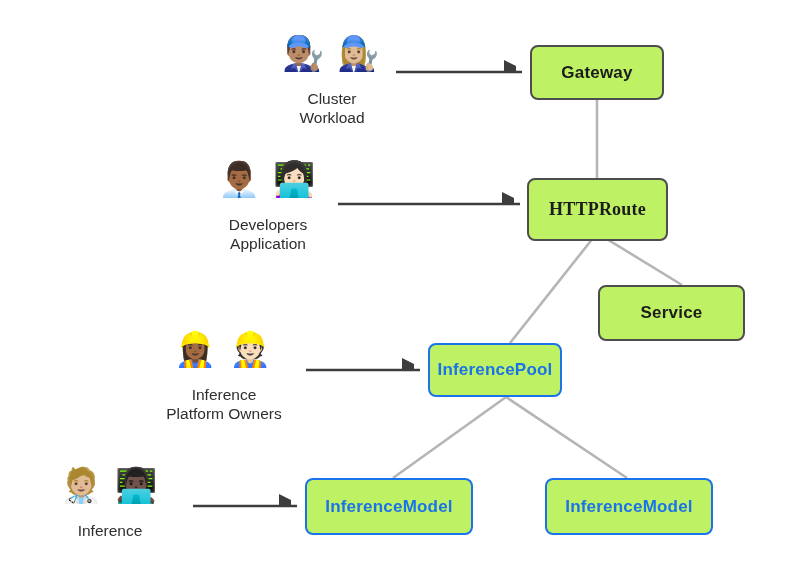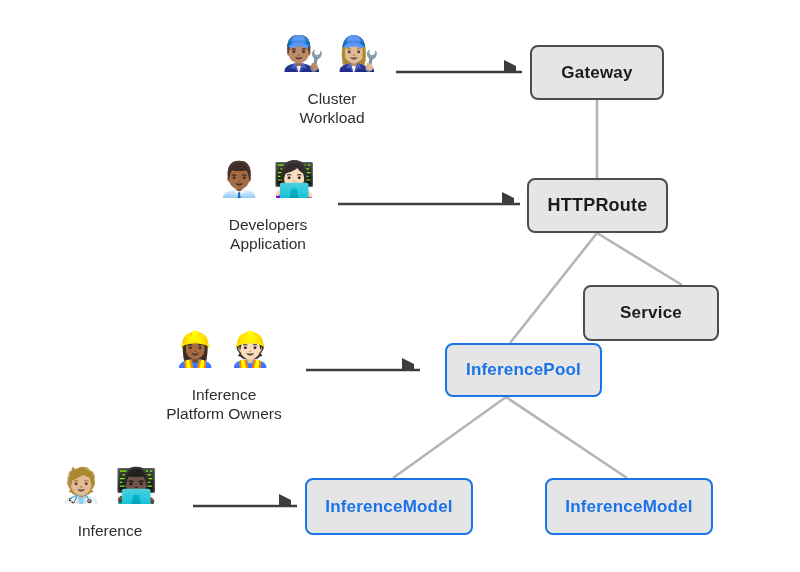--- a/index.html
+++ b/index.html
@@ -40,7 +40,7 @@
     display: flex;
     align-items: center;
     justify-content: center;
-    background: #e5e5e5;
+    background: #bef264;
     border-radius: 8px;
     font-weight: 700;
     font-size: 17px;

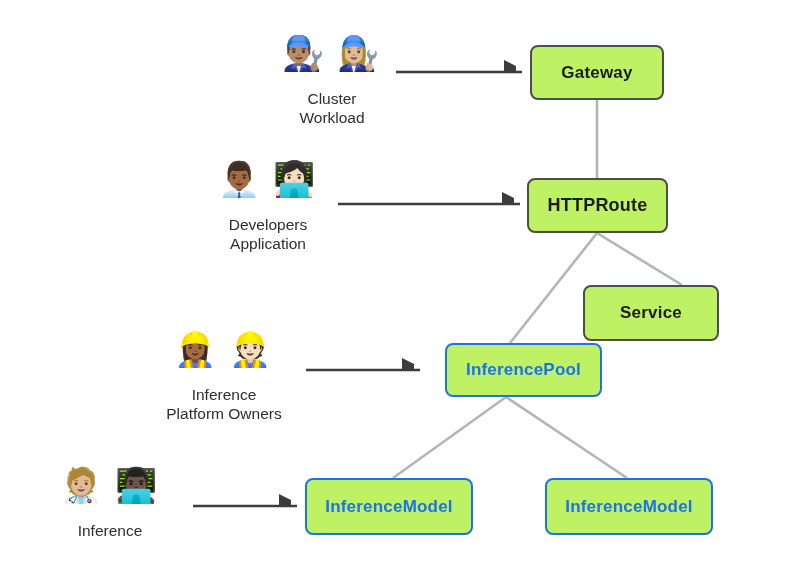--- a/index.html
+++ b/index.html
@@ -51,7 +51,7 @@
   .node.blue { border: 2.5px solid var(--box_border_blue); color: var(--box_text_blue); }
 
   .n-gateway          { left: 530px; top: 45px;  width: 134px; height: 55px; }
-  .n-httproute        { left: 527px; top: 178px; width: 141px; height: 55px; font-size: 18px; }
+  .n-httproute        { left: 527px; top: 178px; width: 141px; height: 63px; font-size: 18px; font-family: Liberation Serif, serif; }
   .n-service          { left: 583px; top: 285px; width: 136px; height: 56px; }
   .n-inferencepool    { left: 445px; top: 343px; width: 157px; height: 54px; }
   .n-inferencemodel1  { left: 305px; top: 478px; width: 168px; height: 57px; }

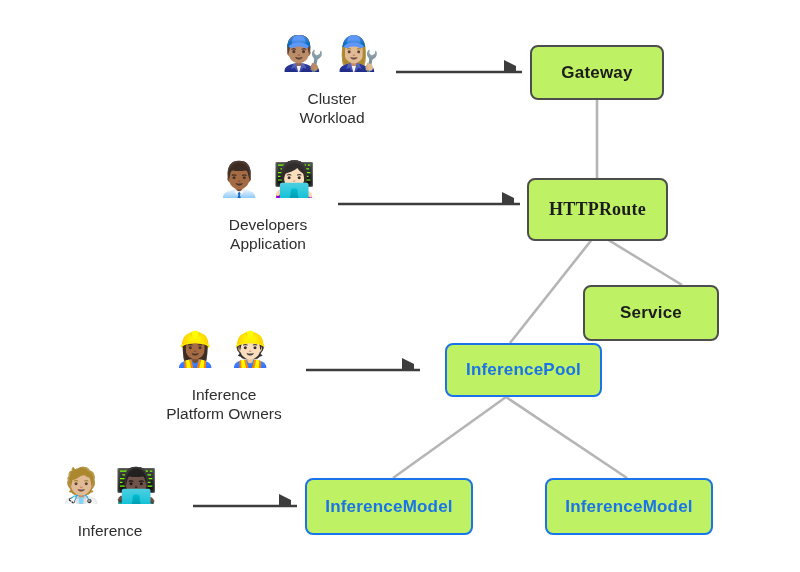--- a/index.html
+++ b/index.html
@@ -52,7 +52,7 @@
 
   .n-gateway          { left: 530px; top: 45px;  width: 134px; height: 55px; }
   .n-httproute        { left: 527px; top: 178px; width: 141px; height: 63px; font-size: 18px; font-family: Liberation Serif, serif; }
-  .n-service          { left: 583px; top: 285px; width: 136px; height: 56px; }
+  .n-service          { left: 598px; top: 285px; width: 147px; height: 56px; }
   .n-inferencepool    { left: 445px; top: 343px; width: 157px; height: 54px; }
   .n-inferencemodel1  { left: 305px; top: 478px; width: 168px; height: 57px; }
   .n-inferencemodel2  { left: 545px; top: 478px; width: 168px; height: 57px; }

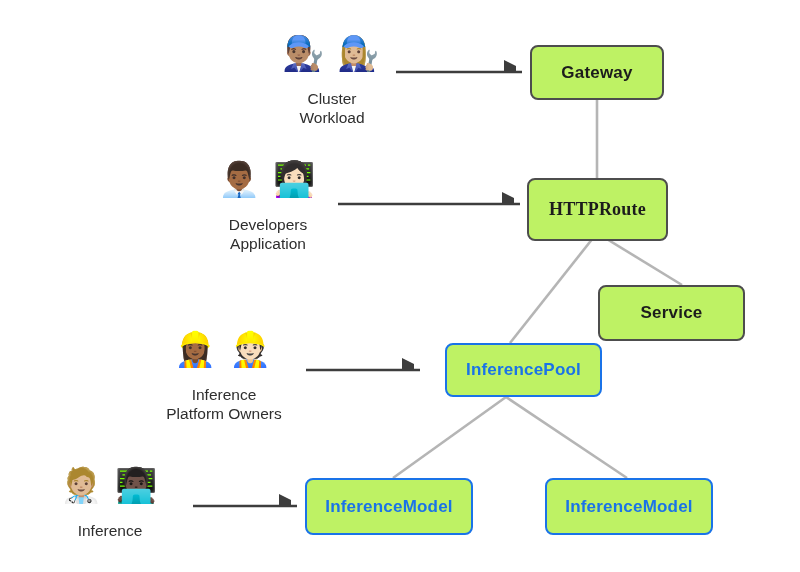--- a/index.html
+++ b/index.html
@@ -53,7 +53,7 @@
   .n-gateway          { left: 530px; top: 45px;  width: 134px; height: 55px; }
   .n-httproute        { left: 527px; top: 178px; width: 141px; height: 63px; font-size: 18px; font-family: Liberation Serif, serif; }
   .n-service          { left: 598px; top: 285px; width: 147px; height: 56px; }
-  .n-inferencepool    { left: 445px; top: 343px; width: 157px; height: 54px; }
+  .n-inferencepool    { left: 428px; top: 343px; width: 134px; height: 54px; }
   .n-inferencemodel1  { left: 305px; top: 478px; width: 168px; height: 57px; }
   .n-inferencemodel2  { left: 545px; top: 478px; width: 168px; height: 57px; }
 

